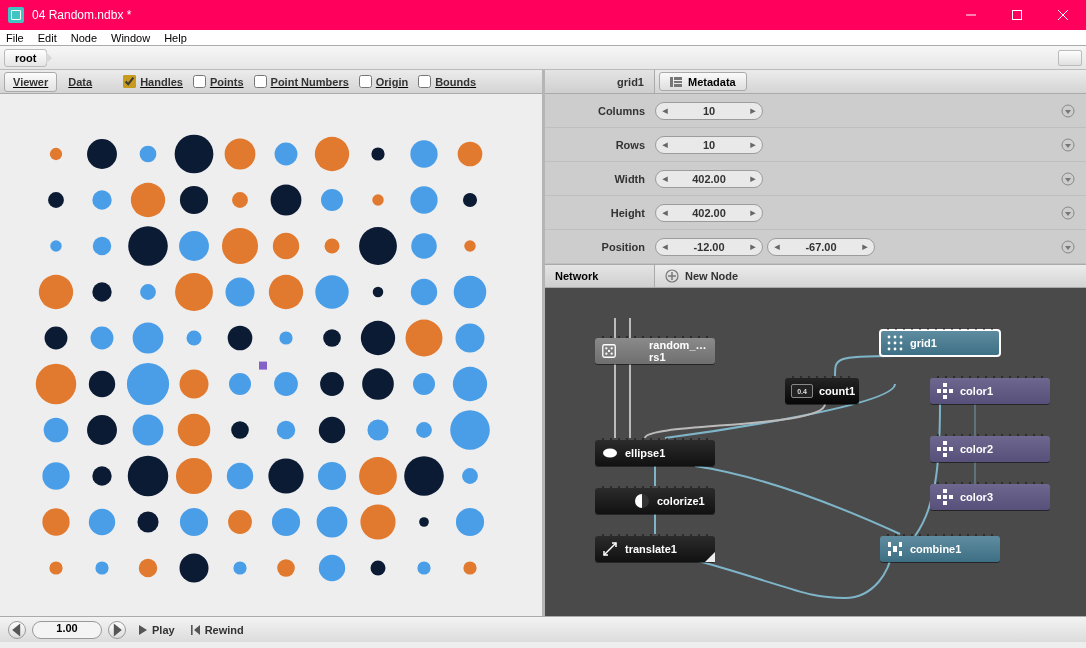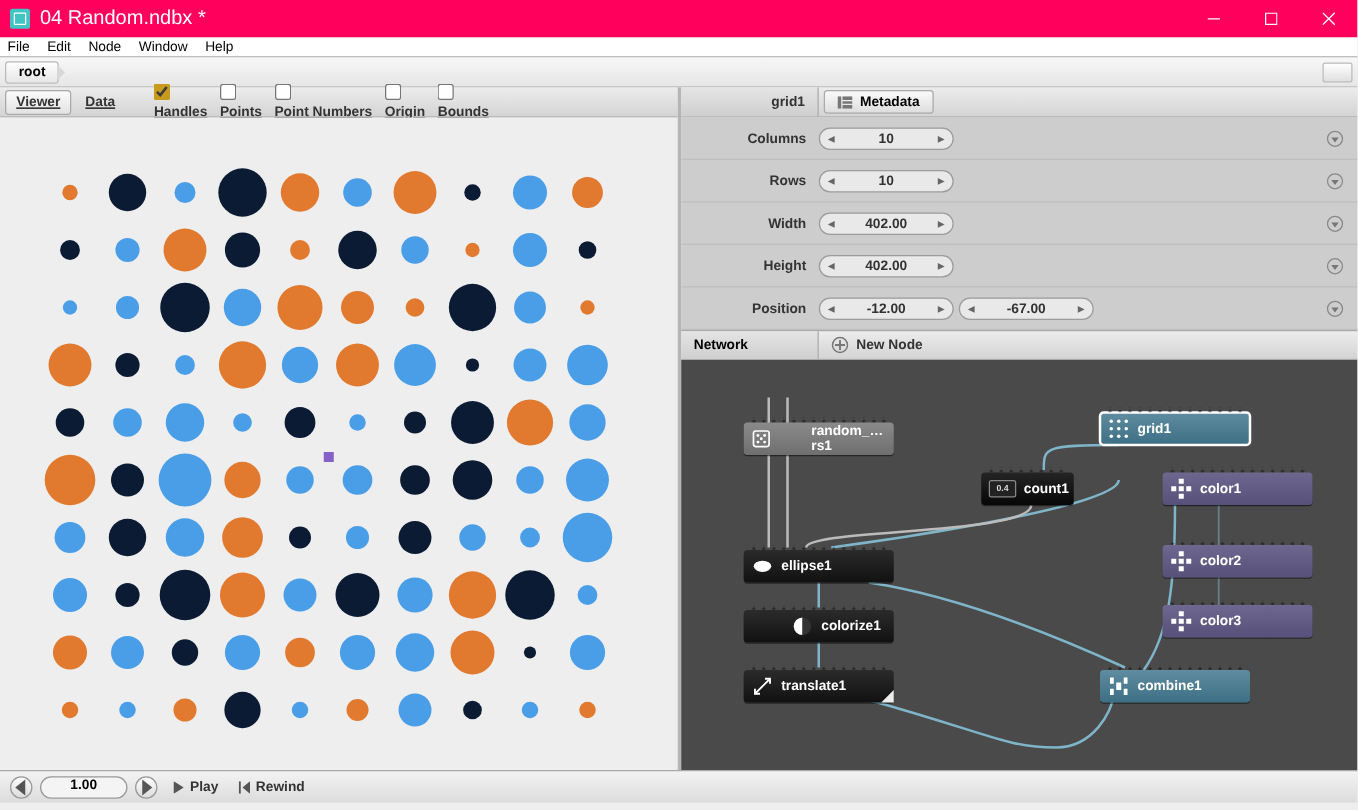--- a/index.html
+++ b/index.html
@@ -9,7 +9,7 @@
   .titlebar { height: 30px; background: #ff005c; display: flex; align-items: center; color: #fff; }
   .titlebar .app-icon { width: 16px; height: 16px; margin: 0 8px; background: #41c4c4; border-radius: 2px; display: inline-block; position: relative; }
   .titlebar .app-icon::after { content: ''; position: absolute; inset: 3px; border: 1px solid #fff; border-radius: 1px; }
-  .titlebar-title { font-size: 16px; }
+  .titlebar-title { font-size: 12px; }
   .titlebar .spacer { flex: 1; }
   .win-btn { width: 46px; height: 30px; display: flex; align-items: center; justify-content: center; }
   .win-btn svg { width: 10px; height: 10px; }

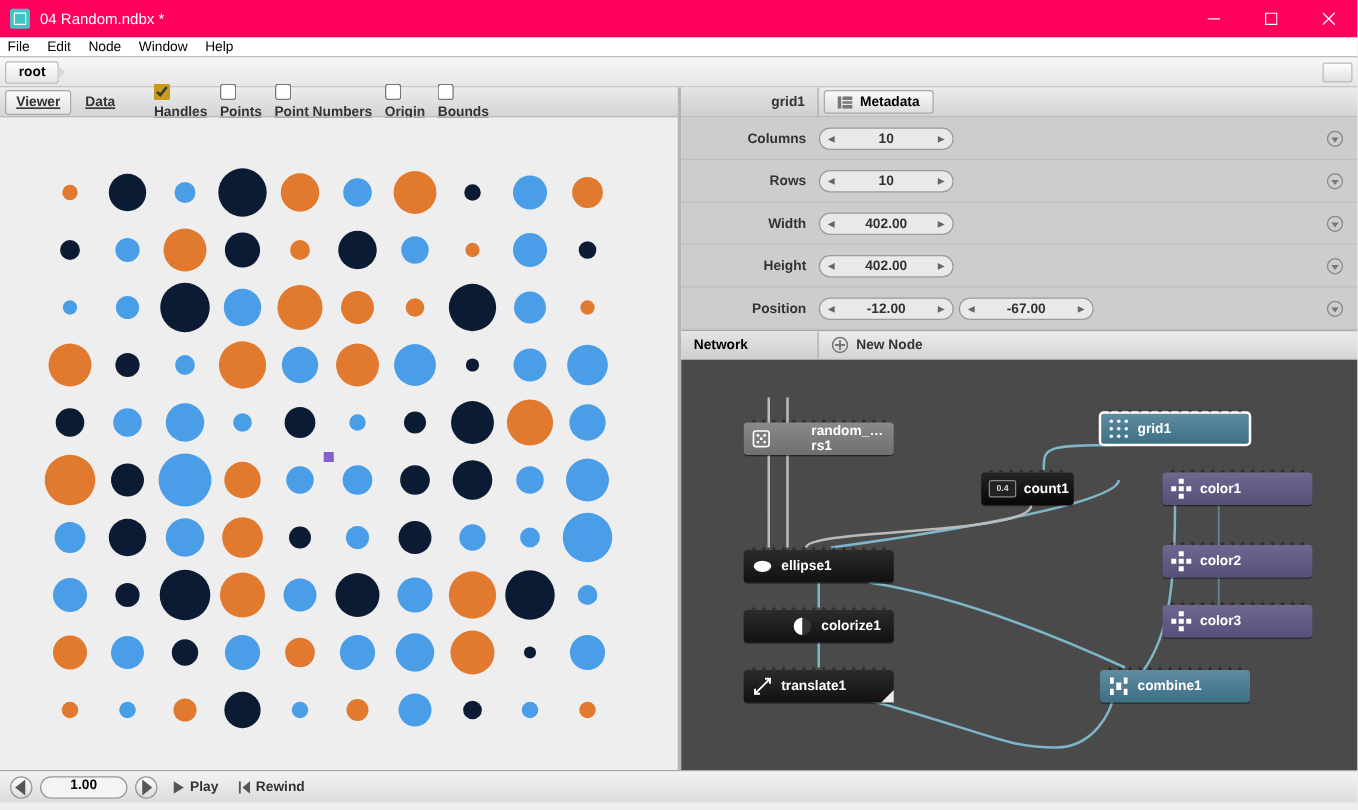--- a/index.html
+++ b/index.html
@@ -35,7 +35,7 @@
   .tab { padding: 3px 8px; border: 1px solid transparent; border-radius: 3px; color: #333; cursor: default; }
   .tab.active { background: linear-gradient(#fcfcfc,#e2e2e2); border-color: #aaa; }
   .checkbox-row { display: flex; align-items: center; gap: 10px; margin-left: 20px; font-weight: bold; color: #333; }
-  .cb { display: flex; align-items: flex-start; gap: 4px; flex-direction: column; }
+  .cb { display: flex; align-items: flex-end; gap: 4px; }
   .cb input { margin: 0; }
   .cb label {}
   .cb.checked input { accent-color: #c89b1c; }

